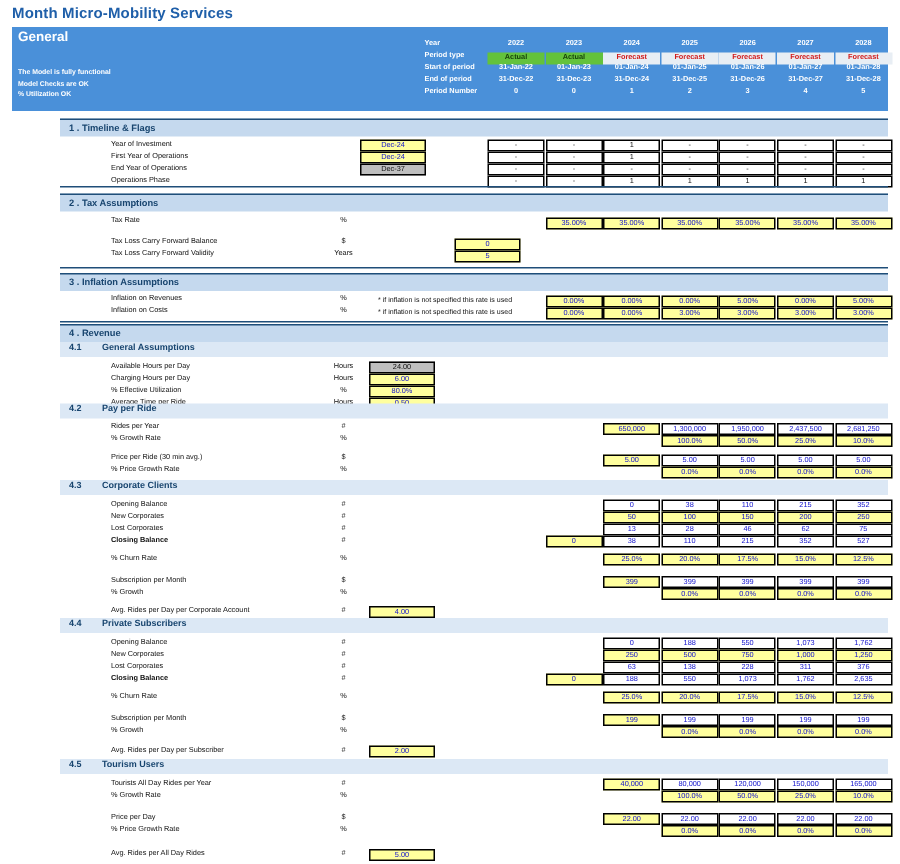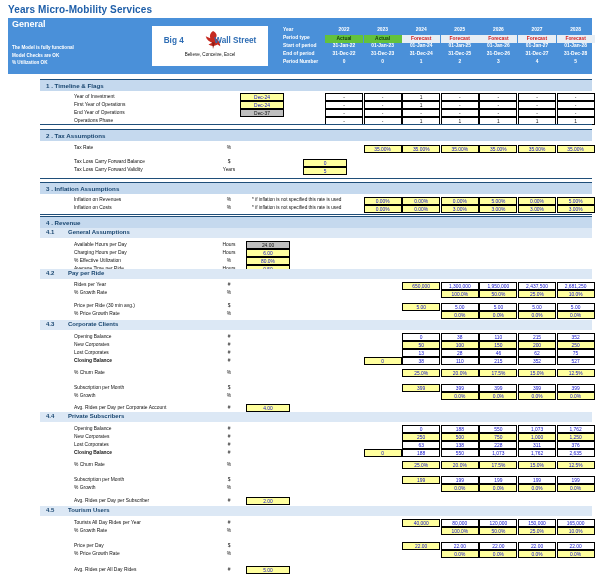--- a/index.html
+++ b/index.html
@@ -58,7 +58,7 @@
 
 <div class="page">
 
-  <div class="title">Years Micro-Mobility Services</div>
+  <div class="title">Month Micro-Mobility Services</div>
 
   <div class="hdr-band"></div>
   <div class="hdr-inputs">General</div>

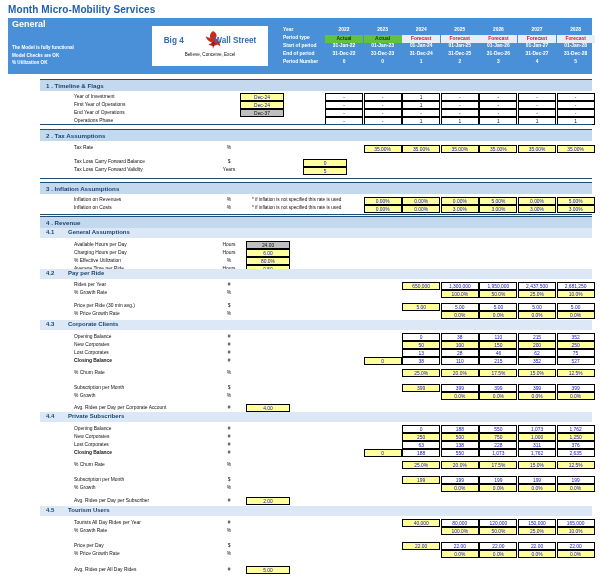--- a/index.html
+++ b/index.html
@@ -68,18 +68,6 @@
     <div>% Utilization OK</div>
   </div>
 
-  <div class="logo">
-    <svg class="logo-bird" viewBox="0 0 24 22">
-      <path d="M12 1 C9 3 8 6 9 9 L4 7 C5 11 8 13 11 14 L7 16 C10 18 14 18 17 16 L20 18 C20 14 18 11 15 9 C17 6 16 3 12 1 Z" fill="#C62A20"></path>
-      <path d="M11 13 L12 21 L14 14 Z" fill="#8C1B13"></path>
-    </svg>
-    <div class="logo-l1">
-      <span>Big 4</span>
-      <span style="display:inline-block;width:26px"></span>
-      <span>Wall Street</span>
-    </div>
-    <div class="logo-l2">Believe, Conceive, Excel</div>
-  </div>
 
   <div class="hl hrow-year">Year</div>
   <div class="hl hrow-ptype">Period type</div>

